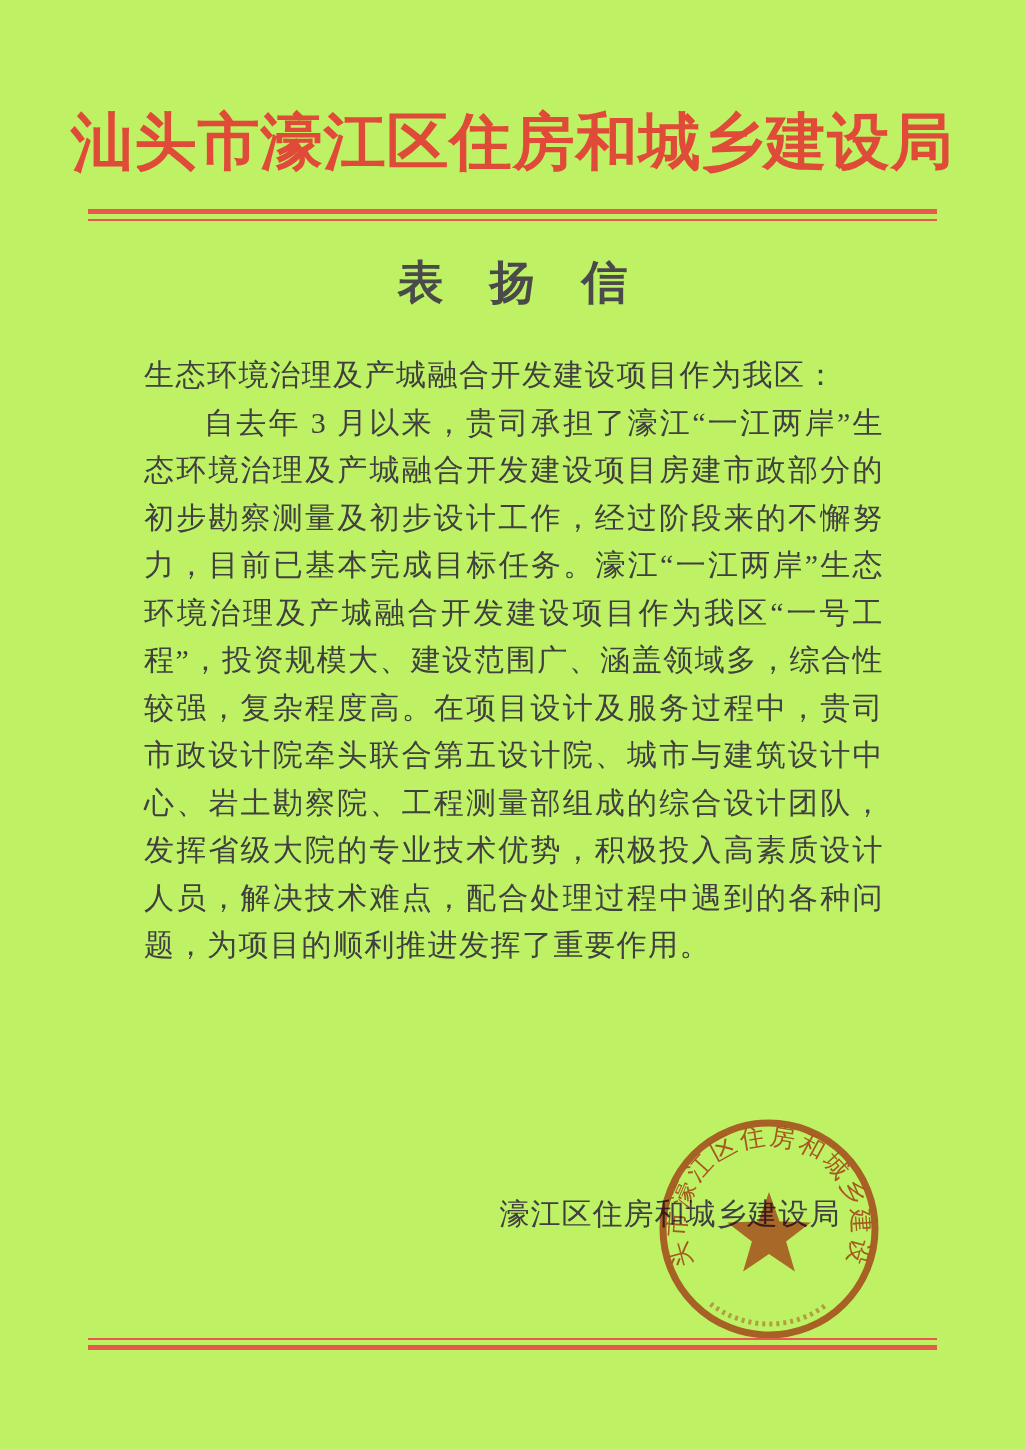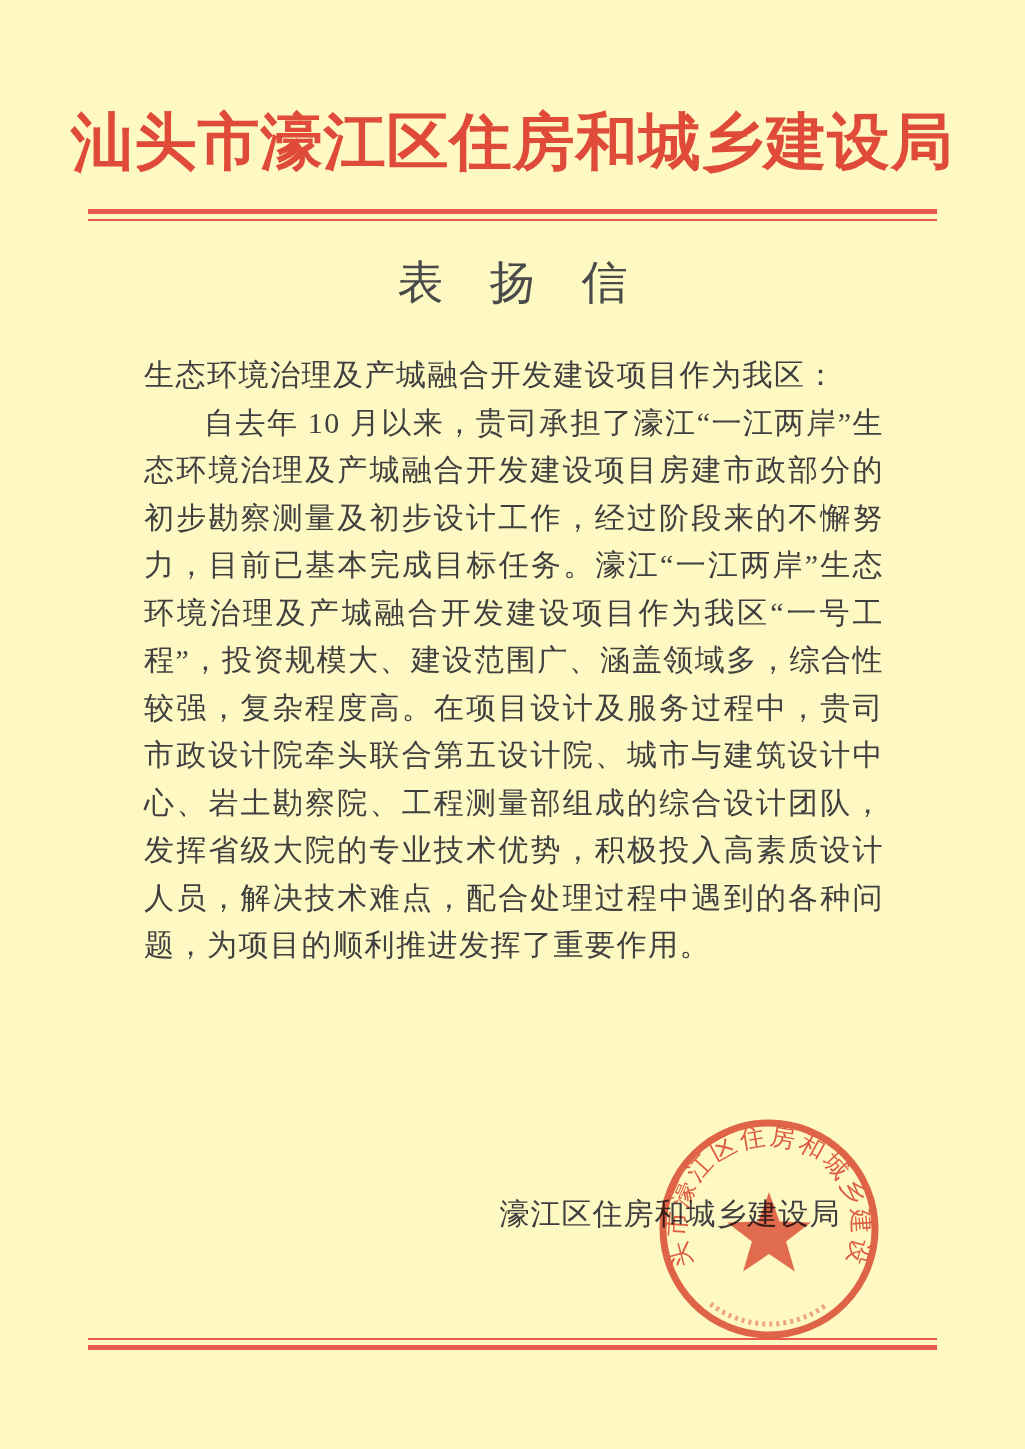--- a/index.html
+++ b/index.html
@@ -6,7 +6,7 @@
   .page{
     position:relative;
     width:1025px;height:1449px;
-    background:#fef9c3;
+    background:#bef264;
     font-family:"Liberation Serif","DejaVu Serif",serif;
     overflow:hidden;
   }

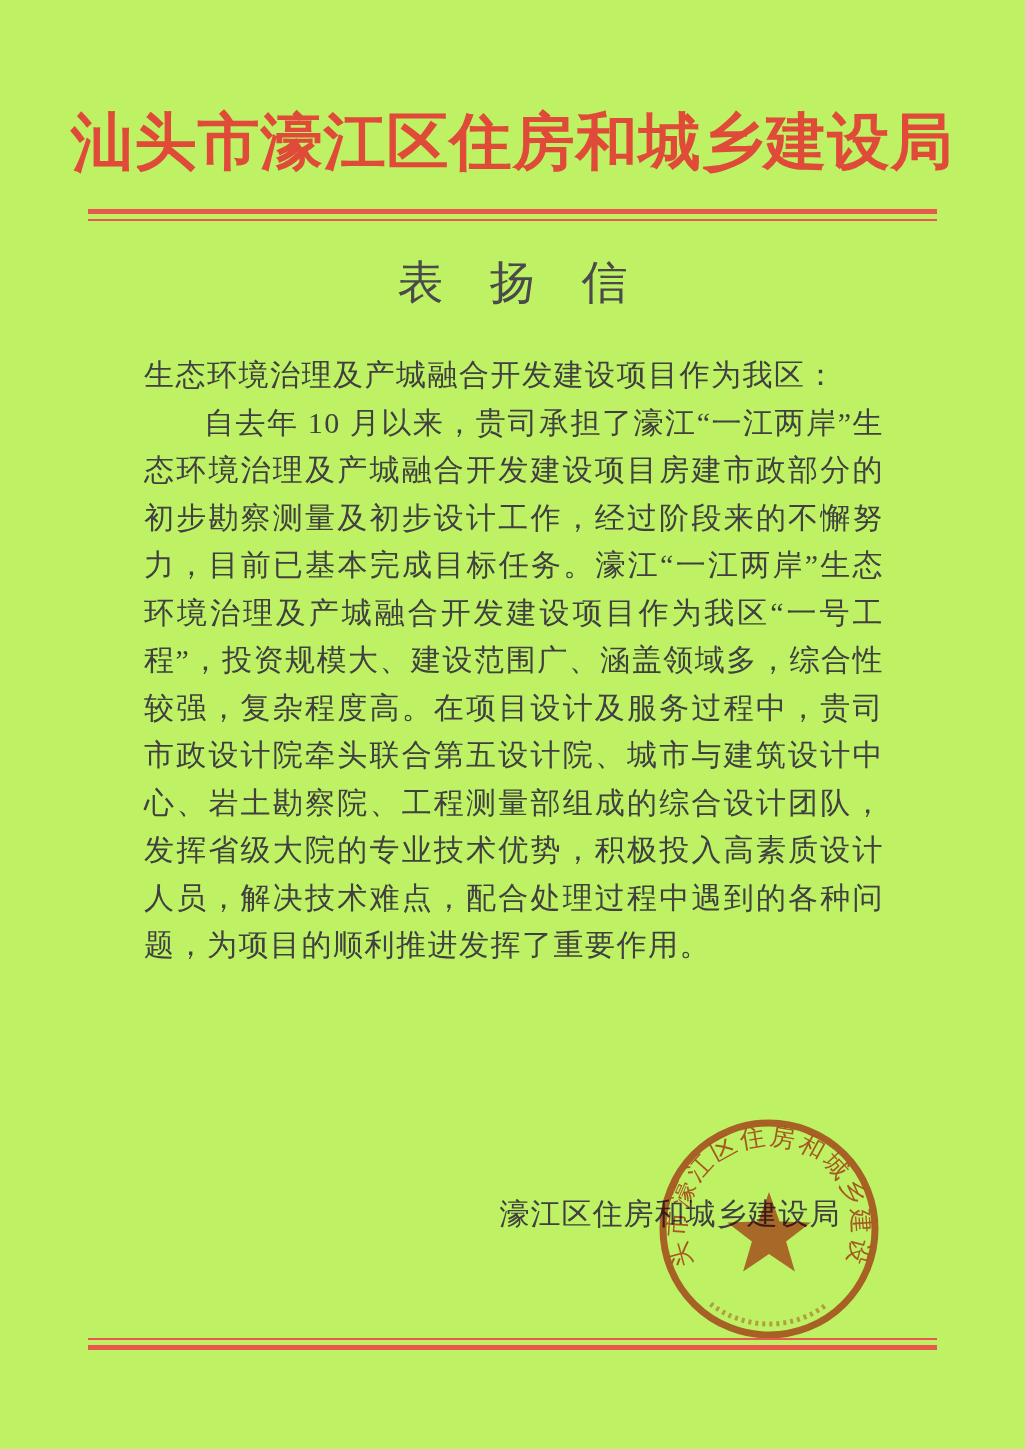--- a/index.html
+++ b/index.html
@@ -28,7 +28,7 @@
   .doc-title{
     position:absolute;top:252px;left:0;width:100%;
     text-align:center;
-    font-size:46px;font-weight:400;
+    font-size:46px;font-weight:700;
     color:#4a4a4a;
     letter-spacing:46px;text-indent:46px;
     white-space:nowrap;

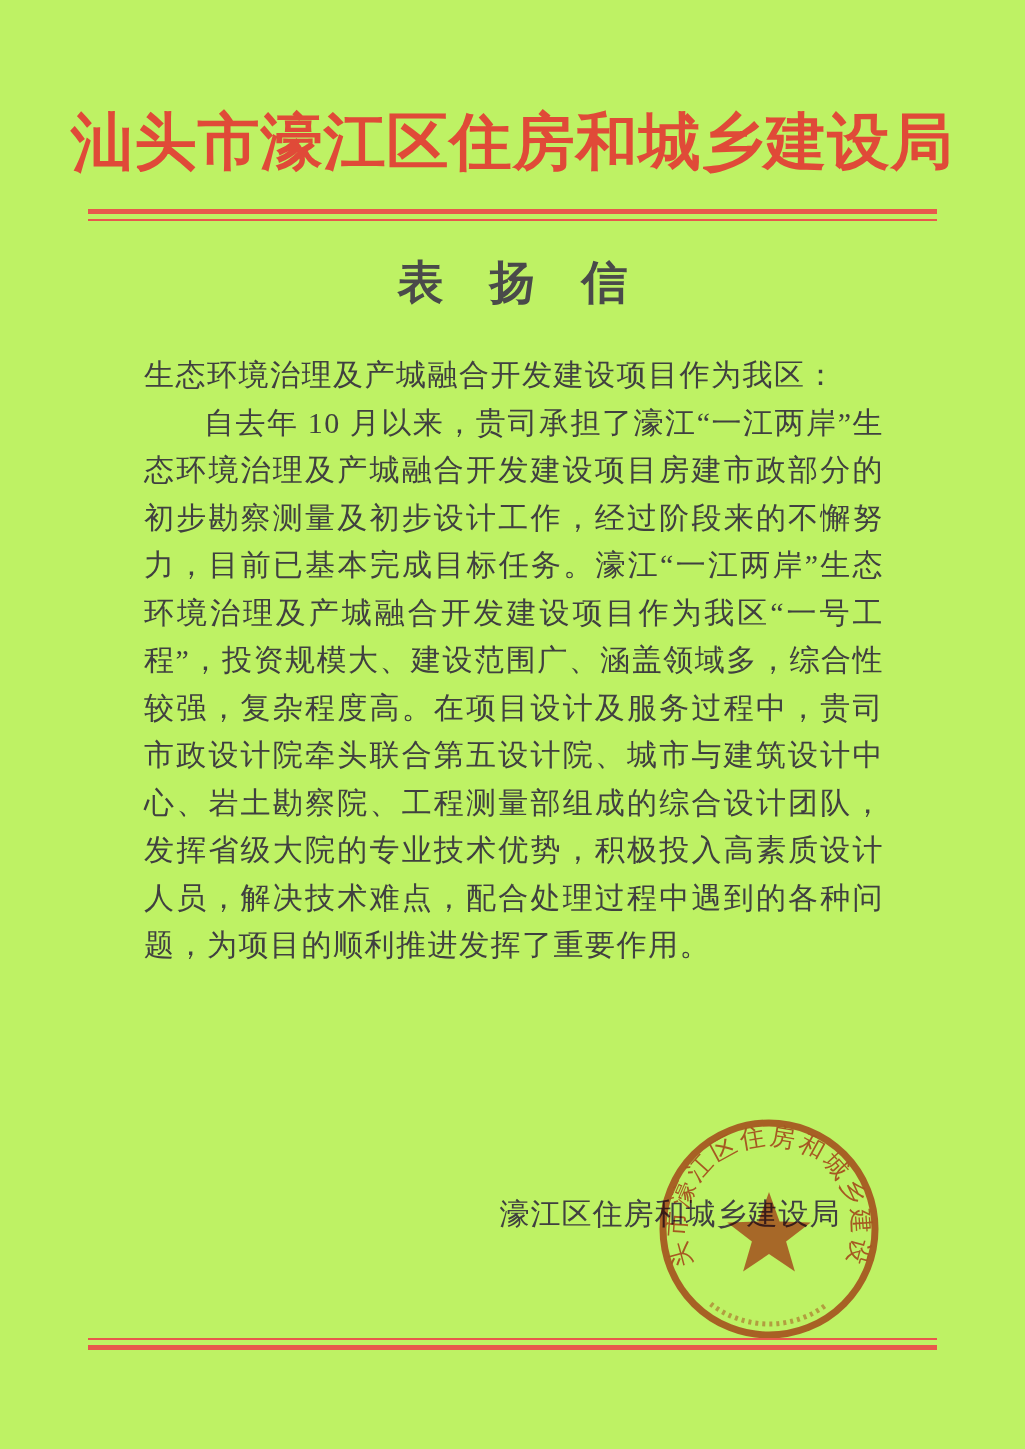--- a/index.html
+++ b/index.html
@@ -72,7 +72,7 @@
 
   <div class="body-text">
     <div class="salutation">生态环境治理及产城融合开发建设项目作为我区：</div>
-    <div class="para">自去年 10 月以来，贵司承担了濠江“一江两岸”生态环境治理及产城融合开发建设项目房建市政部分的初步勘察测量及初步设计工作，经过阶段来的不懈努力，目前已基本完成目标任务。濠江“一江两岸”生态环境治理及产城融合开发建设项目作为我区“一号工程”，投资规模大、建设范围广、涵盖领域多，综合性较强，复杂程度高。在项目设计及服务过程中，贵司市政设计院牵头联合第五设计院、城市与建筑设计中心、岩土勘察院、工程测量部组成的综合设计团队，发挥省级大院的专业技术优势，积极投入高素质设计人员，解决技术难点，配合处理过程中遇到的各种问题，为项目的顺利推进发挥了重要作用。</div>
+    <div class="para">自去年 3 月以来，贵司承担了濠江“一江两岸”生态环境治理及产城融合开发建设项目房建市政部分的初步勘察测量及初步设计工作，经过阶段来的不懈努力，目前已基本完成目标任务。濠江“一江两岸”生态环境治理及产城融合开发建设项目作为我区“一号工程”，投资规模大、建设范围广、涵盖领域多，综合性较强，复杂程度高。在项目设计及服务过程中，贵司市政设计院牵头联合第五设计院、城市与建筑设计中心、岩土勘察院、工程测量部组成的综合设计团队，发挥省级大院的专业技术优势，积极投入高素质设计人员，解决技术难点，配合处理过程中遇到的各种问题，为项目的顺利推进发挥了重要作用。</div>
   </div>
 
   <div class="closing">

